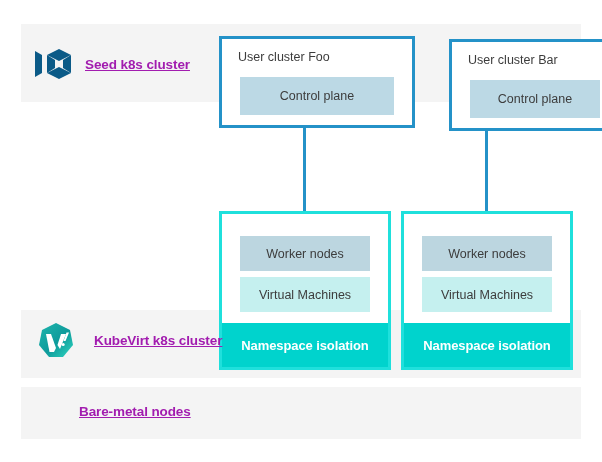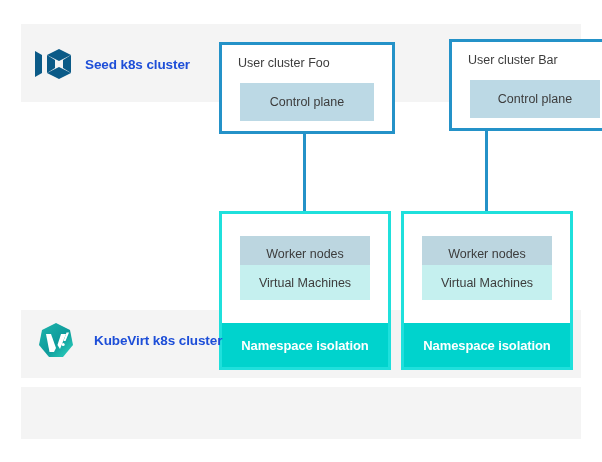--- a/index.html
+++ b/index.html
@@ -42,9 +42,10 @@
   .band-label-text {
     font-size: 13.5px;
     font-weight: bold;
-    color: #1d4ed8;
+    color: #a21caf;
     letter-spacing: -0.1px;
     white-space: nowrap;
+    text-decoration: underline;
   }
   #label-seed     { left: 33px; top: 44px;  }
   #label-kubevirt { left: 36px; top: 321px; gap: 20px; }

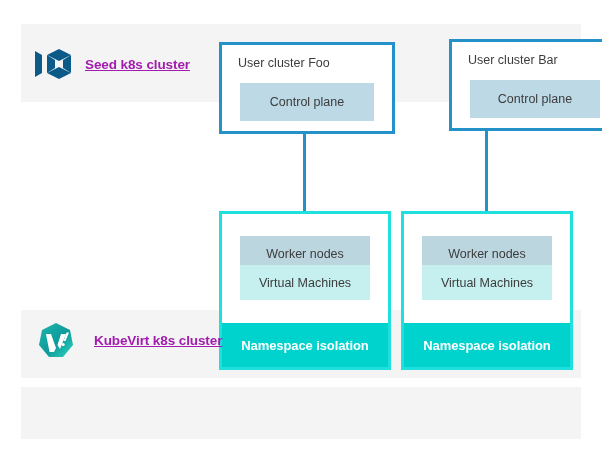--- a/index.html
+++ b/index.html
@@ -68,7 +68,7 @@
     box-sizing: border-box;
     z-index: 5;
   }
-  #user-cluster-foo { left: 219px; top: 42px;  width: 176px; height: 92px; }
+  #user-cluster-foo { left: 219px; top: 36px;  width: 196px; height: 92px; }
   #user-cluster-bar { left: 401px; top: 39px;  width: 172px; height: 92px; margin-left: 48px; }
 
   .user-cluster-title {

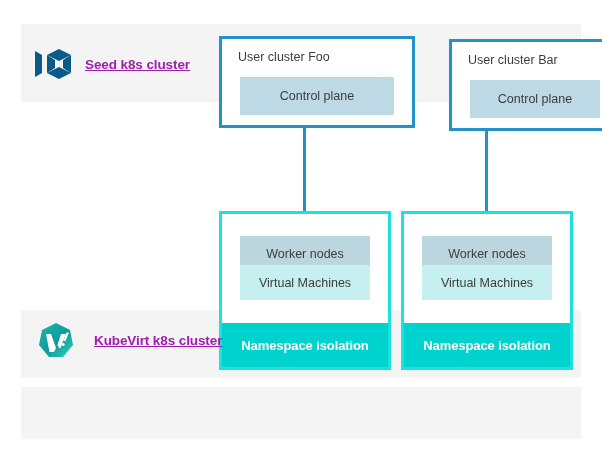--- a/index.html
+++ b/index.html
@@ -132,7 +132,7 @@
     color: #3c3c3c;
   }
   .worker-nodes     { top: 22px; background: #bcd6e0; text-align: center; }
-  .virtual-machines { top: 51px; background: #c5f0ef; }
+  .virtual-machines { top: 63px; background: #c5f0ef; }
 
   .namespace-isolation {
     flex: 0 0 44px;

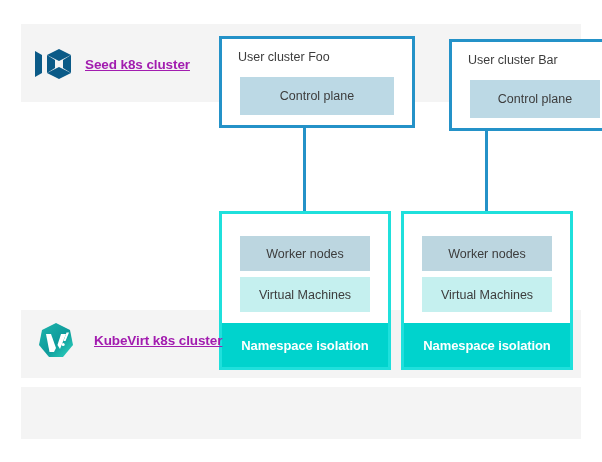--- a/index.html
+++ b/index.html
@@ -192,6 +192,9 @@
     <span class="band-label-text">KubeVirt k8s cluster</span>
   </div>
 
+  <div class="band-label" id="label-baremetal">
+    <span class="band-label-text">Bare-metal nodes</span>
+  </div>
 
   <div class="connector" id="connector-foo" style="background: rgb(36, 146, 200);"></div>
   <div class="connector" id="connector-bar" style="background: rgb(36, 146, 200);"></div>

